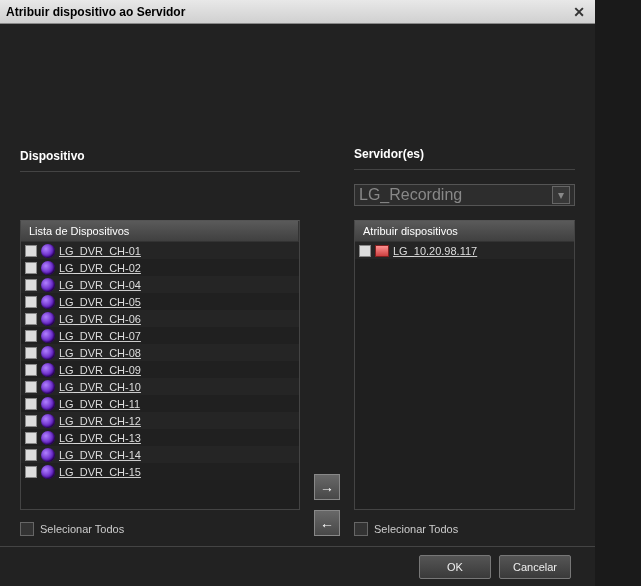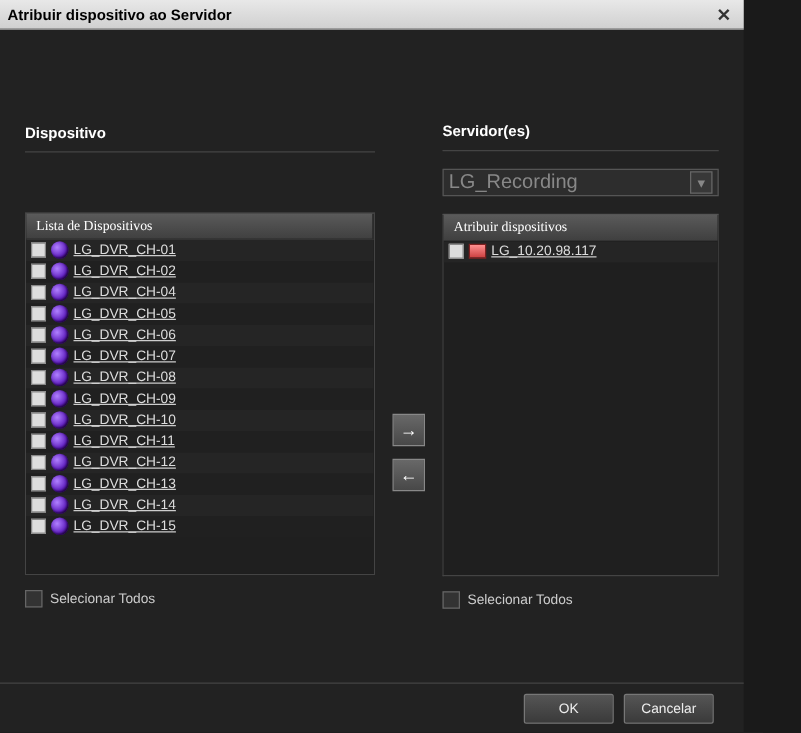--- a/index.html
+++ b/index.html
@@ -29,7 +29,7 @@
       padding: 24px 20px 10px 20px;
       display: flex; flex-direction: column;
     }
-    .panels { display: flex; gap: 14px; flex: 1; align-items: center; }
+    .panels { display: flex; gap: 14px; flex: 1; align-items: flex-end; }
     .panel { display: flex; flex-direction: column; }
     .panel.left { width: 280px; }
     .panel.right { width: 260px; }

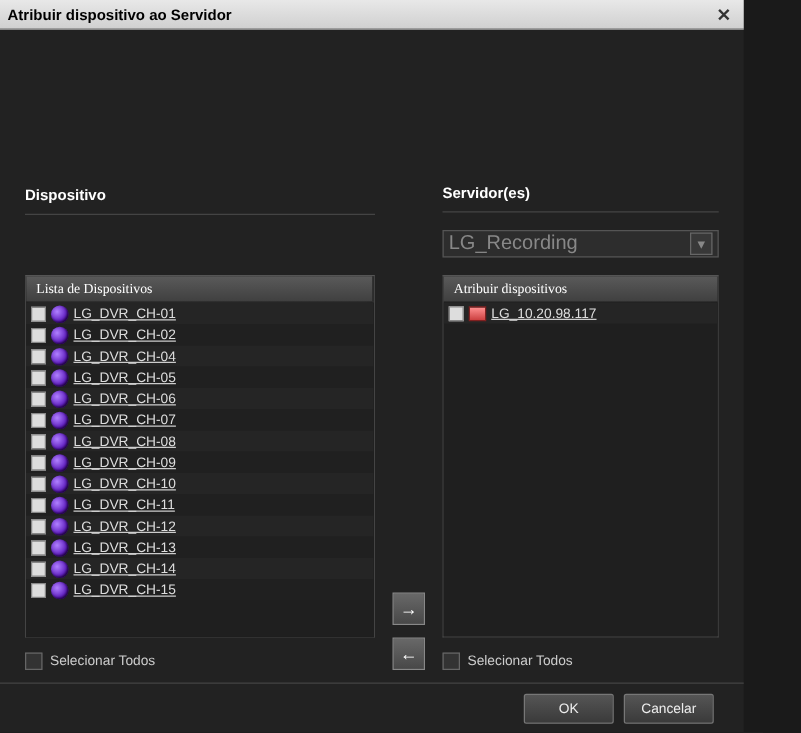--- a/index.html
+++ b/index.html
@@ -72,7 +72,7 @@
       font-size: 11px;
       padding: 4px 8px;
       border-bottom: 1px solid #333;
-      display: flex; align-items: center; font-family: Liberation Serif, serif;
+      display: flex; align-items: center;
     }
     .list-header-left { border-right: 1px solid #333; }
     .list-body {

